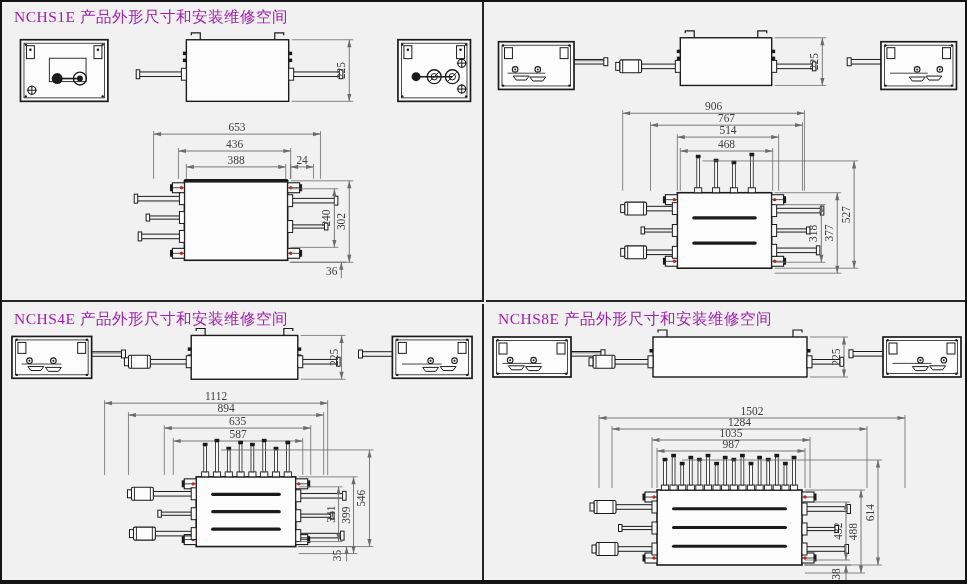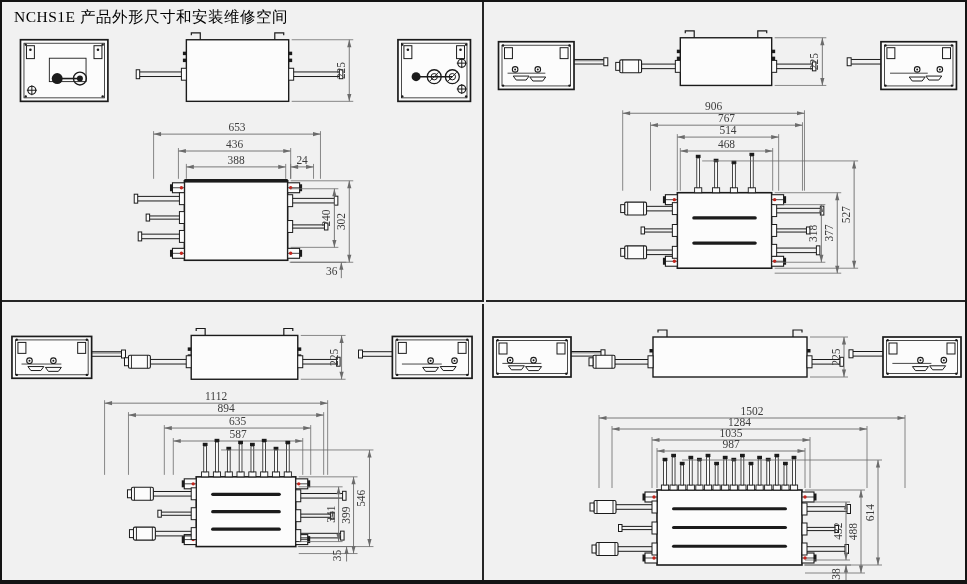--- a/index.html
+++ b/index.html
@@ -17,7 +17,7 @@
   #p3 { left:484px;top:302px; width:479px; height:276px; }
   .panel-title {
     position:absolute; left:12px; top:5px;
-    font-size:15.5px; color:#000000; letter-spacing:0.5px; white-space:nowrap;
+    font-size:15.5px; color:#a21caf; letter-spacing:0.5px; white-space:nowrap;
   }
   .panel svg { position:absolute; left:0; top:0; width:100%; height:100%; }
 </style>

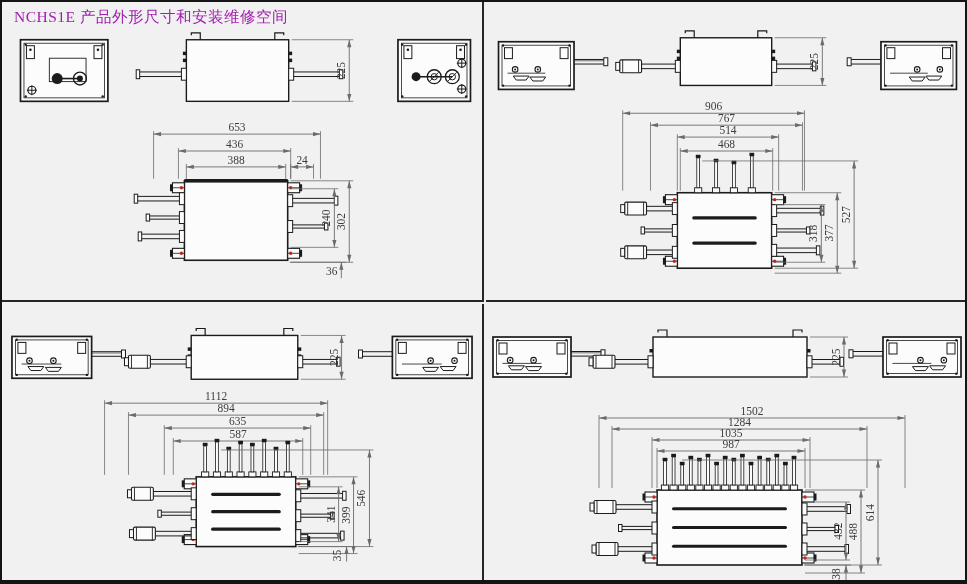--- a/index.html
+++ b/index.html
@@ -547,6 +547,7 @@
           <text x="340" y="252" fill="#3c3c3c" font-size="11.5" text-anchor="middle" font-family="'Liberation Serif','DejaVu Serif',serif" transform="rotate(-90 340 252)">35</text>
         </g>
       </svg>
+    <div class="panel-title">NCHS4E 产品外形尺寸和安装维修空间</div>
   </div>
   <div class="panel" id="p3">
     <svg id="svg3" viewBox="0 0 479 276">

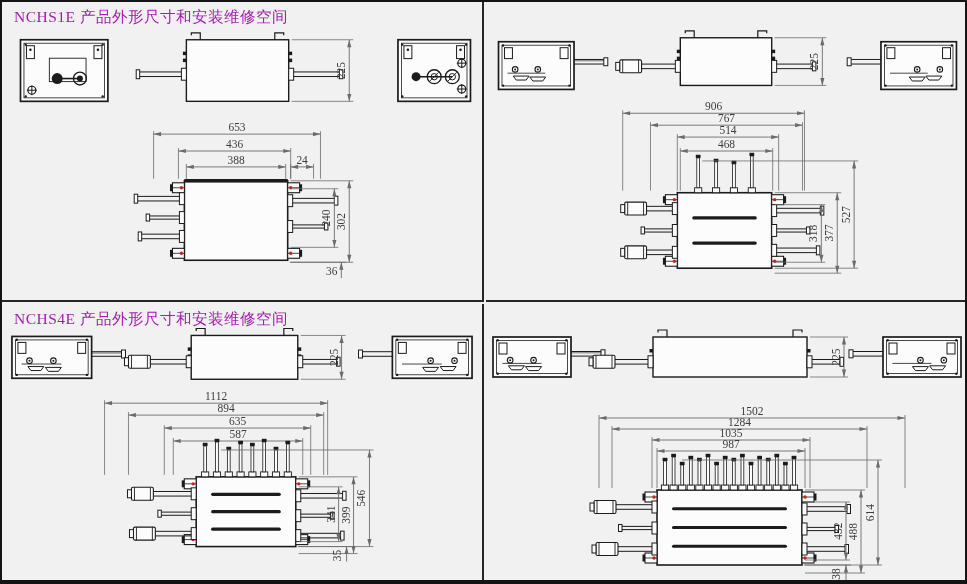--- a/index.html
+++ b/index.html
@@ -765,6 +765,7 @@
           <text x="354" y="270" fill="#3c3c3c" font-size="11.5" text-anchor="middle" font-family="'Liberation Serif','DejaVu Serif',serif" transform="rotate(-90 354 270)">38</text>
         </g>
       </svg>
+    <div class="panel-title">NCHS8E 产品外形尺寸和安装维修空间</div>
   </div>
 </div>
 

